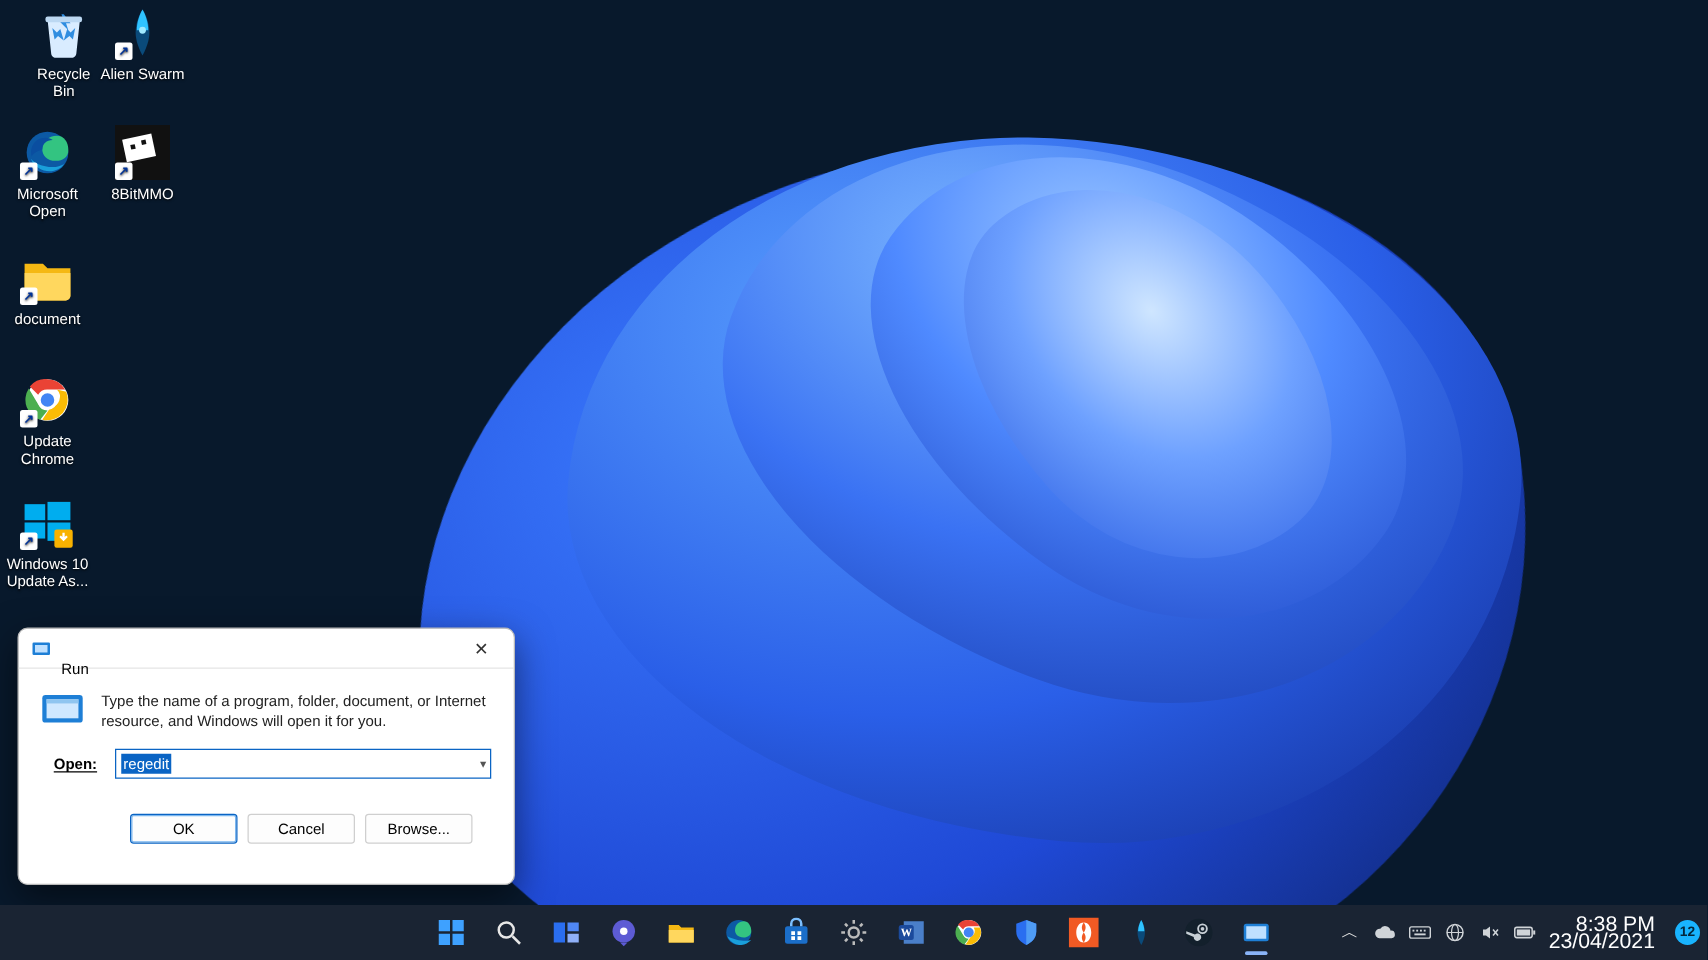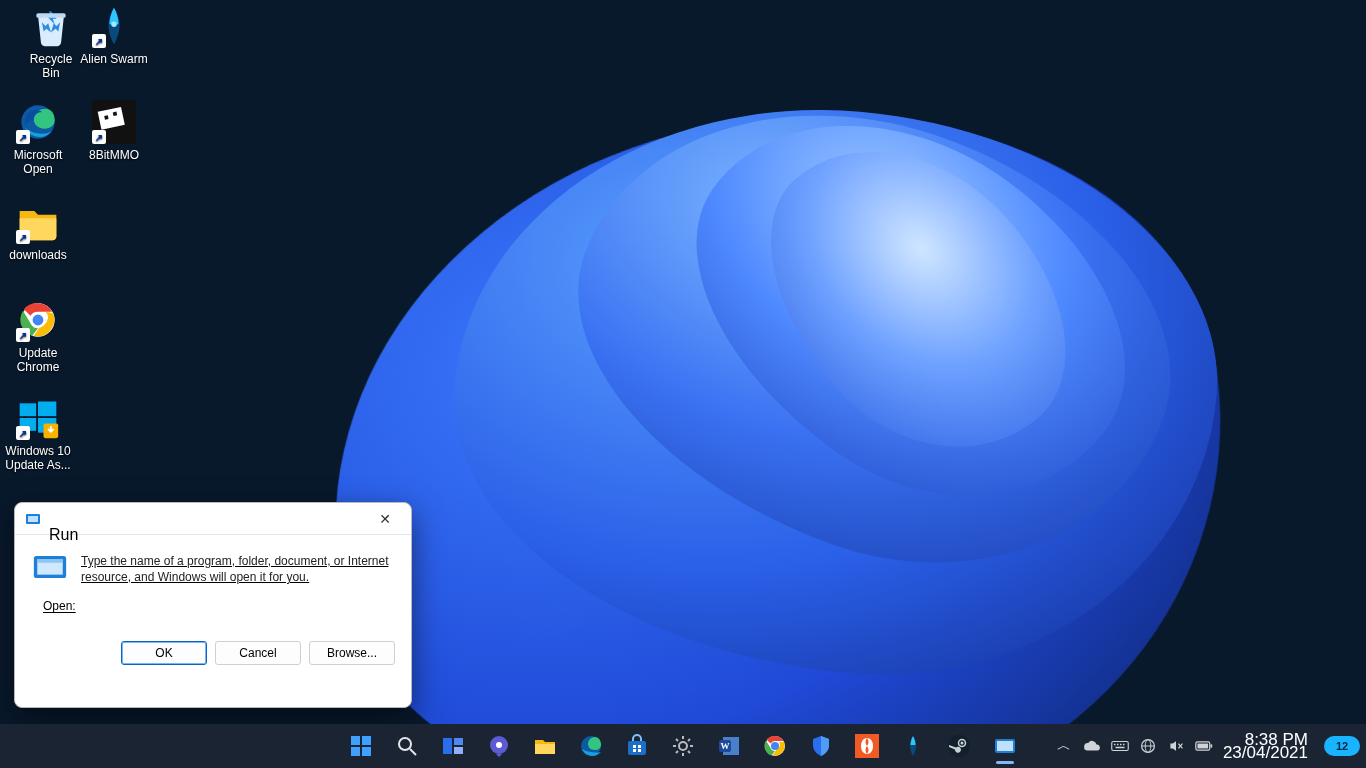--- a/index.html
+++ b/index.html
@@ -155,7 +155,7 @@
         </svg>
       <span class="shortcut-arrow">↗</span>
     </div>
-    <div>downloads</div>
+    <div>document</div>
   </div>
 
   <div class="dicon di-chrome">

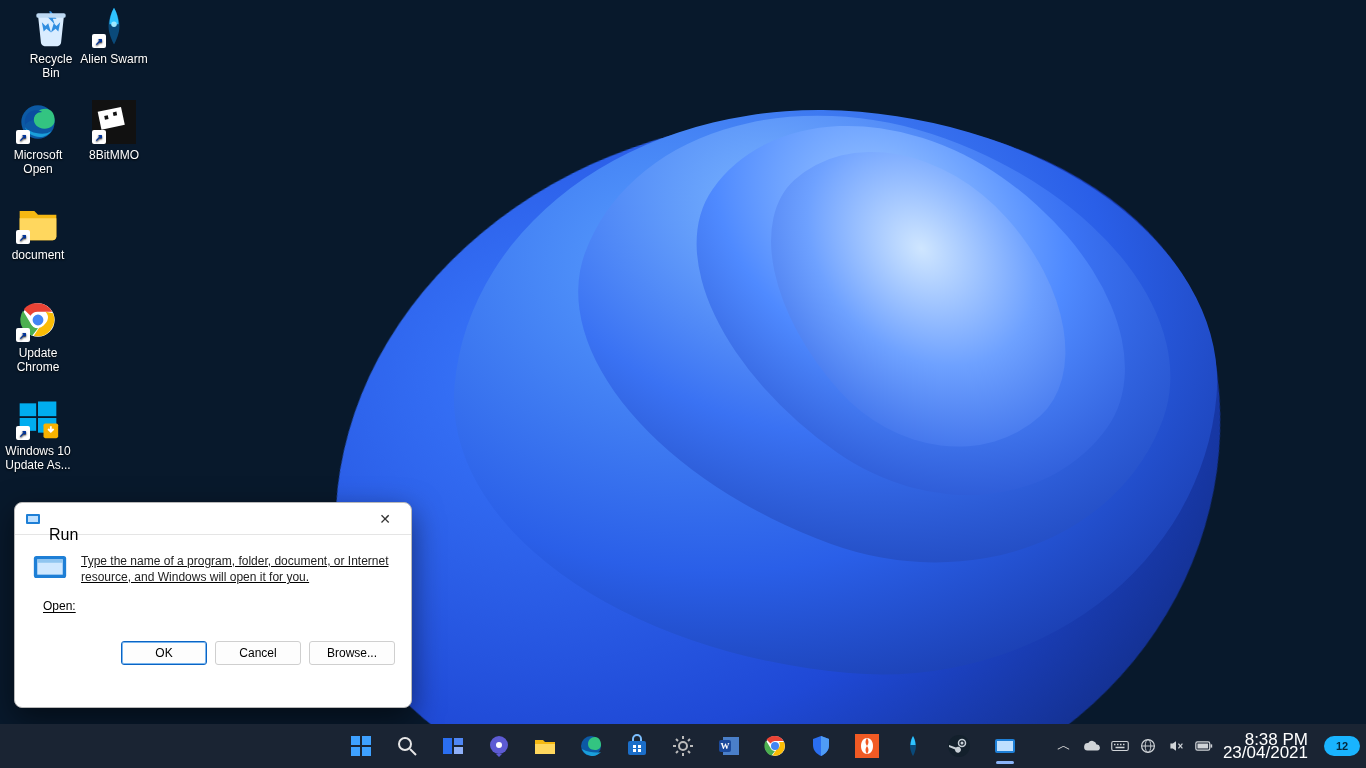--- a/index.html
+++ b/index.html
@@ -51,7 +51,7 @@
   padding: 0 6px 0 10px; border-bottom: 1px solid #e5e5e5;
 }
 .run .titlebar .ticon { width:16px; height:16px; margin-right:8px; display:flex; align-items:center; justify-content:center;}
-.run .titlebar .ttext { flex: 1; font-size: 16px; margin-top: 32px; }
+.run .titlebar .ttext { flex: 1; font-size: 12px; margin-top: 32px; }
 .run .titlebar .closebtn { width: 40px; height: 28px; display:flex; align-items:center; justify-content:center; font-size:14px; color:#333; cursor:pointer; border-radius:4px;}
 .run .body { padding: 18px 18px 0 18px; display:flex; gap:14px;text-decoration:underline; }
 .run .body .bigicon { width:34px; height:28px; flex:none; }

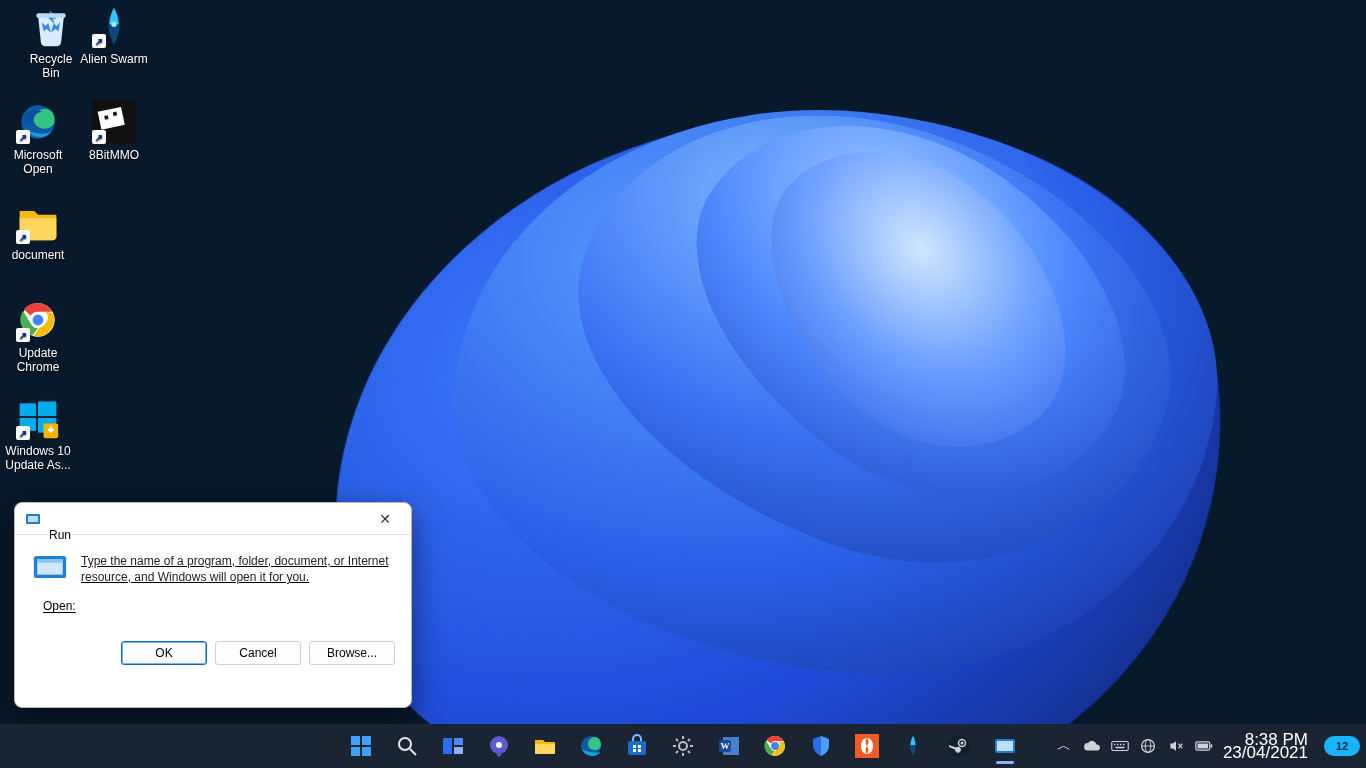--- a/index.html
+++ b/index.html
@@ -53,7 +53,7 @@
 .run .titlebar .ticon { width:16px; height:16px; margin-right:8px; display:flex; align-items:center; justify-content:center;}
 .run .titlebar .ttext { flex: 1; font-size: 12px; margin-top: 32px; }
 .run .titlebar .closebtn { width: 40px; height: 28px; display:flex; align-items:center; justify-content:center; font-size:14px; color:#333; cursor:pointer; border-radius:4px;}
-.run .body { padding: 18px 18px 0 18px; display:flex; gap:14px;text-decoration:underline; }
+.run .body { padding: 18px 18px 0 18px; display:flex; gap:14px; }
 .run .body .bigicon { width:34px; height:28px; flex:none; }
 .run .body .desc { font-size:12px; line-height:16px; color:#222;}
 .run .openrow { display:flex; align-items:center; gap:14px; padding: 14px 18px 0 28px;}

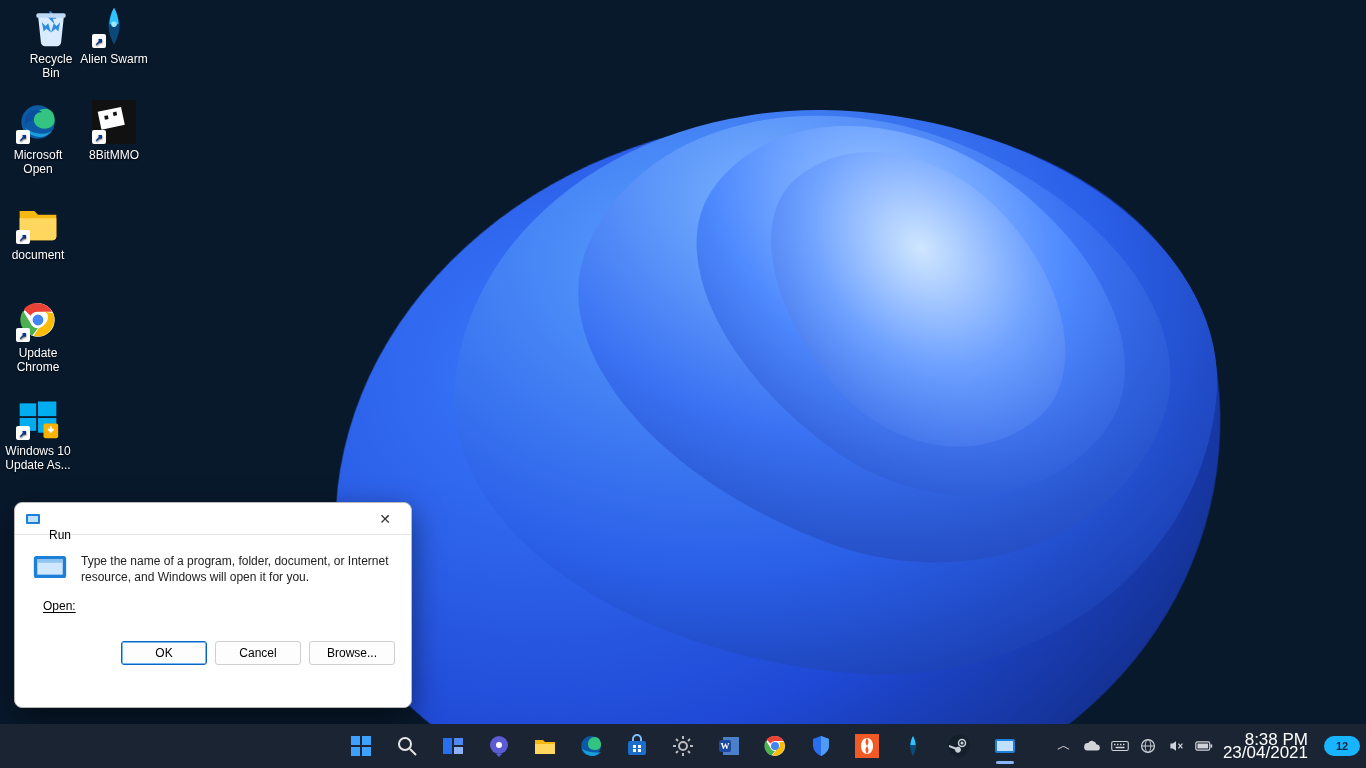--- a/index.html
+++ b/index.html
@@ -57,7 +57,7 @@
 .run .body .bigicon { width:34px; height:28px; flex:none; }
 .run .body .desc { font-size:12px; line-height:16px; color:#222;}
 .run .openrow { display:flex; align-items:center; gap:14px; padding: 14px 18px 0 28px;}
-.run .openrow label { font-size:12px; text-decoration: underline; text-underline-offset:2px;}
+.run .openrow label { font-size:12px; text-decoration: underline; text-underline-offset:2px;font-weight:bold;}
 .run .combo { flex:1; height:24px; border:1px solid #0a64c4; background:#fff; display:flex; align-items:center; padding:0 4px; position:relative;}
 .run .combo .sel { background:#0a64c4; color:#fff; padding:1px 2px; font-size:12px;}
 .run .combo .drop { position:absolute; right:3px; top:50%; transform:translateY(-50%); font-size:10px; color:#555;}

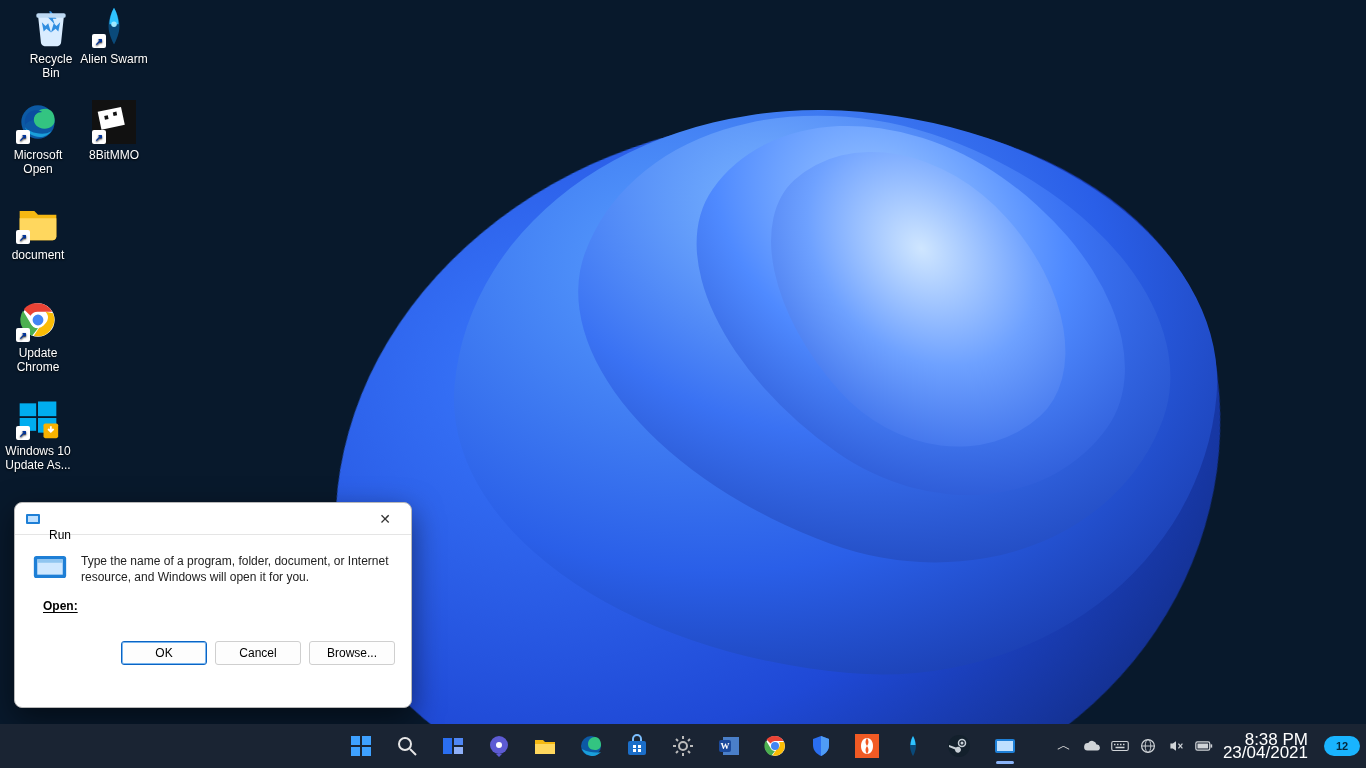--- a/index.html
+++ b/index.html
@@ -214,6 +214,10 @@
   </div>
   <div class="openrow">
     <label>Open:</label>
+    <div class="combo">
+      <span class="sel">regedit</span>
+      <span class="drop">▾</span>
+    </div>
   </div>
   <div class="buttons">
     <button class="default">OK</button>

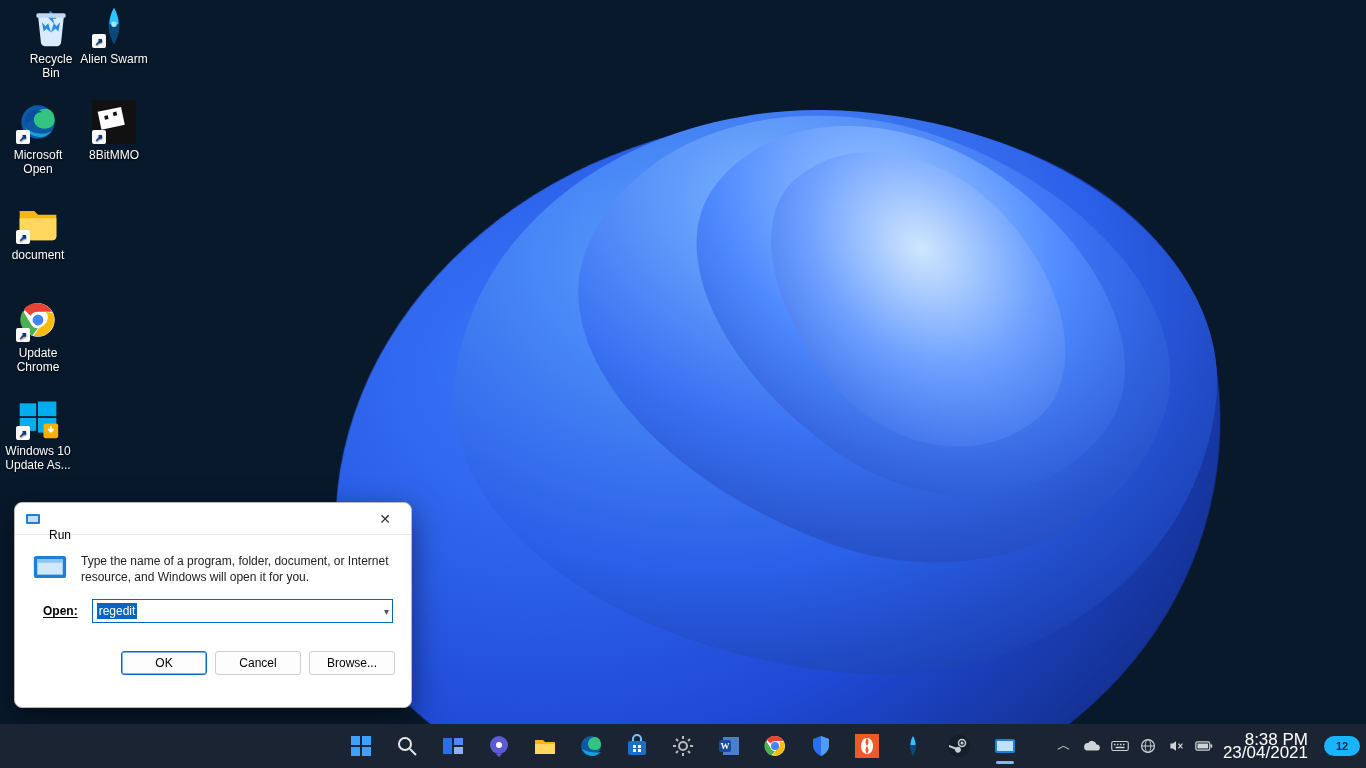--- a/index.html
+++ b/index.html
@@ -61,7 +61,7 @@
 .run .combo { flex:1; height:24px; border:1px solid #0a64c4; background:#fff; display:flex; align-items:center; padding:0 4px; position:relative;}
 .run .combo .sel { background:#0a64c4; color:#fff; padding:1px 2px; font-size:12px;}
 .run .combo .drop { position:absolute; right:3px; top:50%; transform:translateY(-50%); font-size:10px; color:#555;}
-.run .buttons { display:flex; justify-content:flex-end; gap:8px; padding: 28px 16px 14px 16px;}
+.run .buttons { display:flex; justify-content:flex-end; gap:8px; padding: 28px 33px 14px 16px;}
 .run .buttons button {
   width: 86px; height: 24px; font-size:12px;
   background:#fdfdfd; border:1px solid #cfcfcf; border-radius:3px; cursor:pointer;

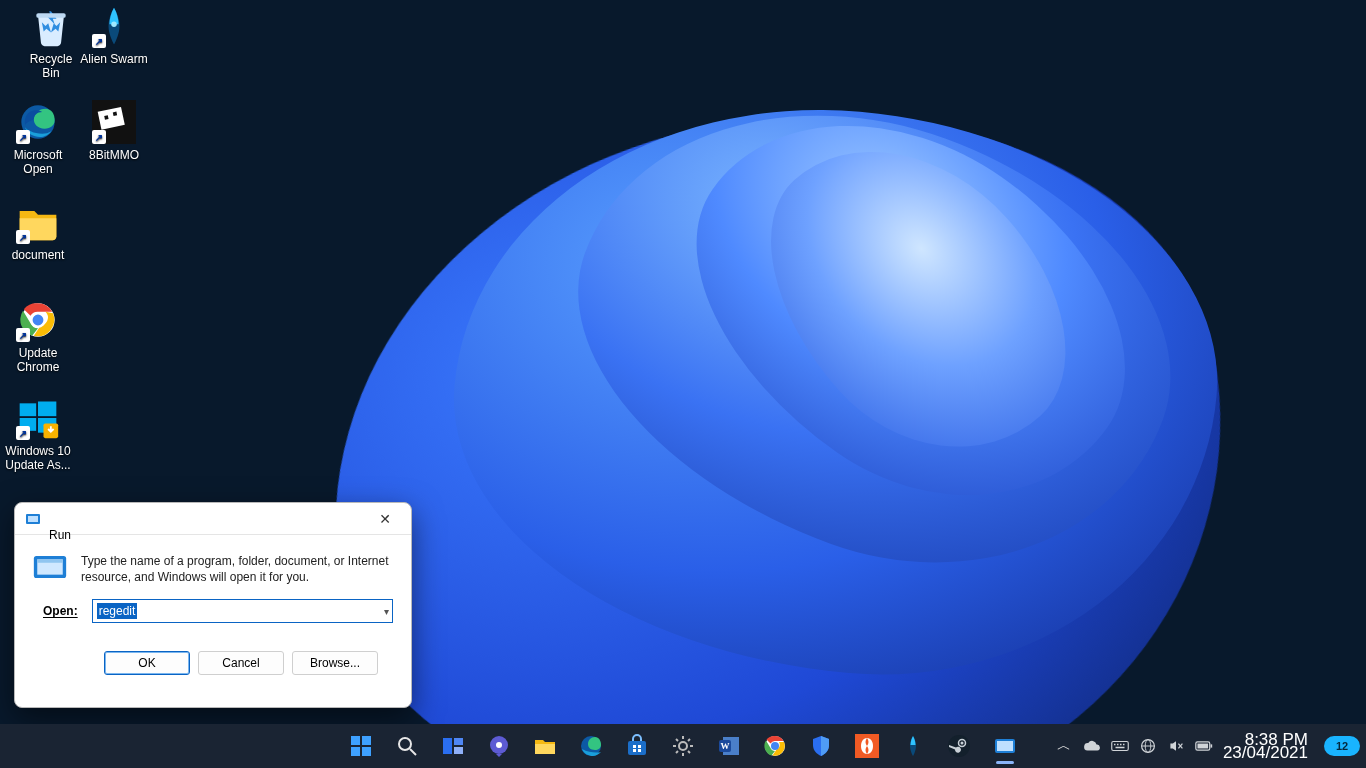--- a/index.html
+++ b/index.html
@@ -80,7 +80,7 @@
 .tb-right { position:absolute; right:6px; display:flex; align-items:center; gap:10px; height:100%;}
 .tb-right .clock { text-align:right; font-size:17px; line-height:13px; padding-right:6px;}
 .sysico { width:18px; height:18px; display:flex; align-items:center; justify-content:center; font-size:14px; color:#ddd; cursor:pointer;}
-.pill { width:36px; height:20px; border-radius:10px; background:#19b4ff; color:#04283d; font-size:11px; display:flex; align-items:center; justify-content:center; font-weight:600;}
+.pill { width:20px; height:20px; border-radius:10px; background:#19b4ff; color:#04283d; font-size:11px; display:flex; align-items:center; justify-content:center; font-weight:600;}
 
 .ic { width:24px; height:24px; }
 </style>

